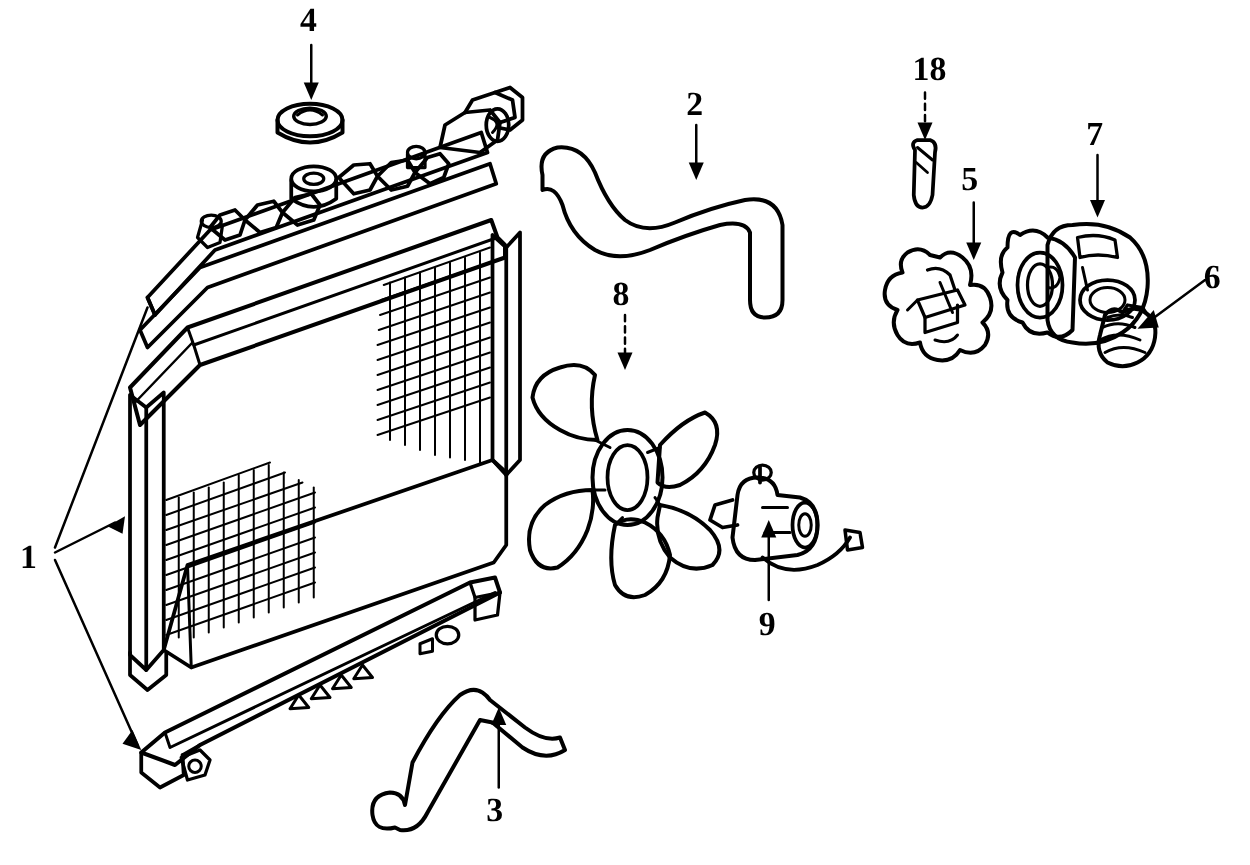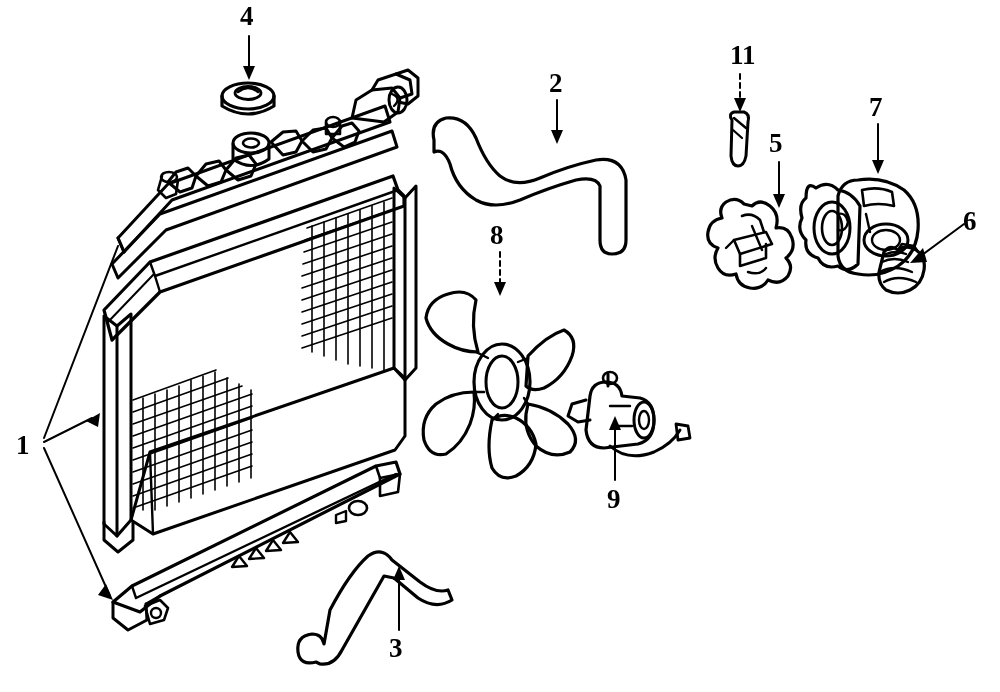--- a/index.html
+++ b/index.html
@@ -349,7 +349,7 @@
   <div class="callout-num" style="left:869px; top:94px;">7</div>
   <div class="callout-num" style="left:490px; top:222px;">8</div>
   <div class="callout-num" style="left:607px; top:486px;">9</div>
-  <div class="callout-num" style="left:730px; top:42px;">11</div>
+  <div class="callout-num" style="left:730px; top:42px;">18</div>
 
 </div>
 

